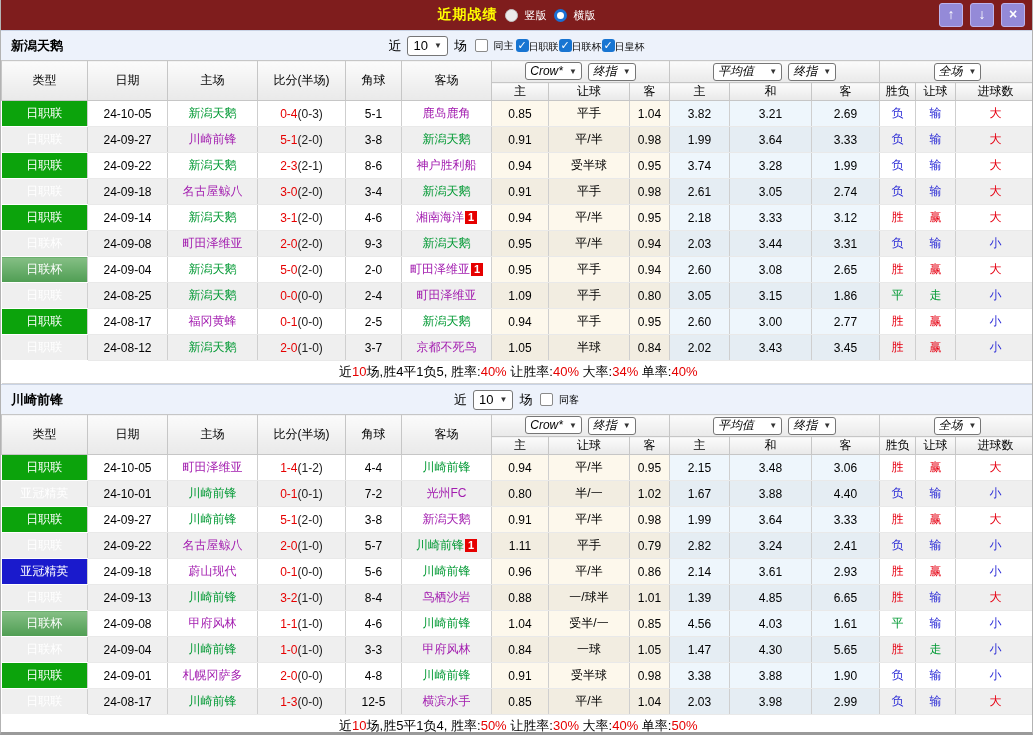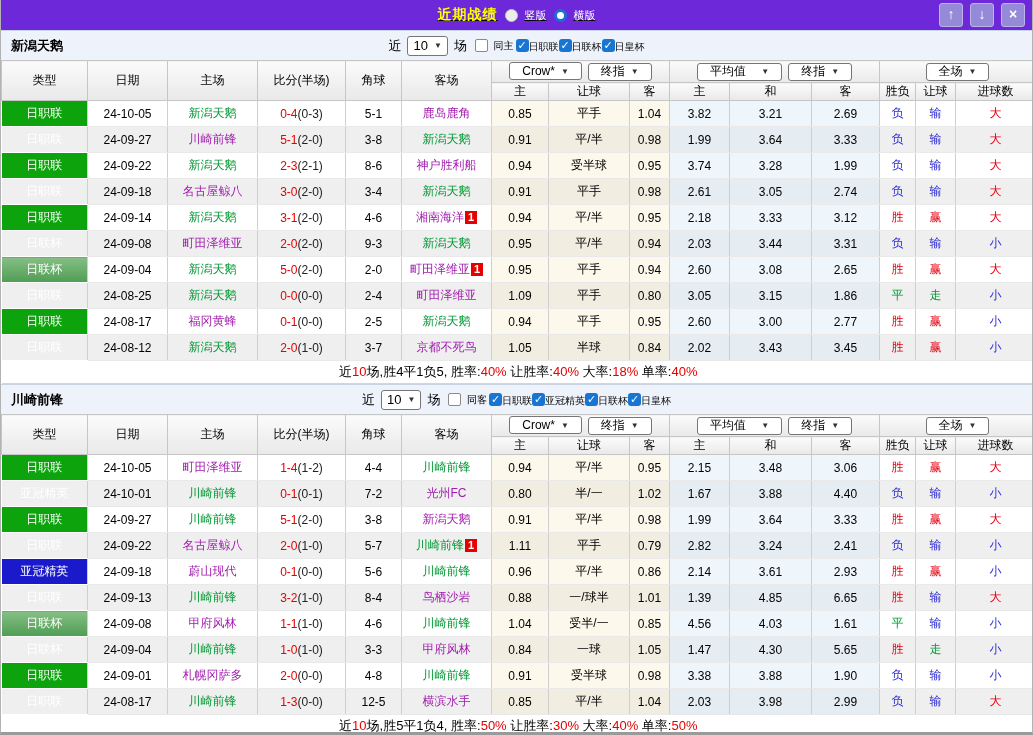--- a/index.html
+++ b/index.html
@@ -16,10 +16,9 @@
   }
   
   .titlebar {
-    height: 30px; background: #6d28d9;
+    height: 30px; background: #7f1d1d;
     display: flex; align-items: center; justify-content: center;
     position: relative;
-    text-decoration: underline;
   }
   .title-group { display: flex; align-items: center; gap: 7px; }
   .tb-title { color: #ffff00; font-weight: bold; font-size: 14px; letter-spacing: 1px; }

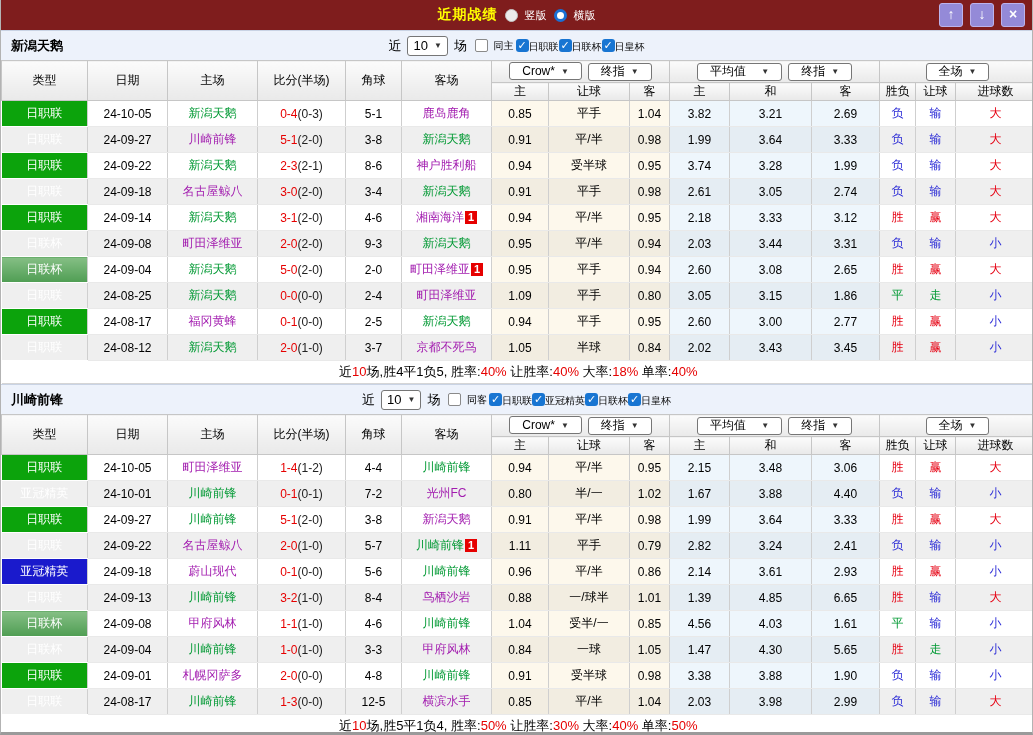--- a/index.html
+++ b/index.html
@@ -63,7 +63,7 @@
   }
   thead tr.grp th { height: 22px; }
   thead tr.sub th { height: 17px; }
-  thead .hsel { height: 18px; font-size: 12px; margin: 0 3px; padding: 0 12px; }
+  thead .hsel { height: 18px; font-size: 12px; margin: 0 3px; padding: 0 4px; font-style: italic; }
   tbody td { height: 26px; border-right: 1px solid #cfcfcf; border-bottom: 1px solid #e9e9e9; }
   tbody tr:nth-child(even) td { background: #efefef; }
   td.c-type { color: #fff; border-bottom: 1px solid #fff; font-size: 12px; }

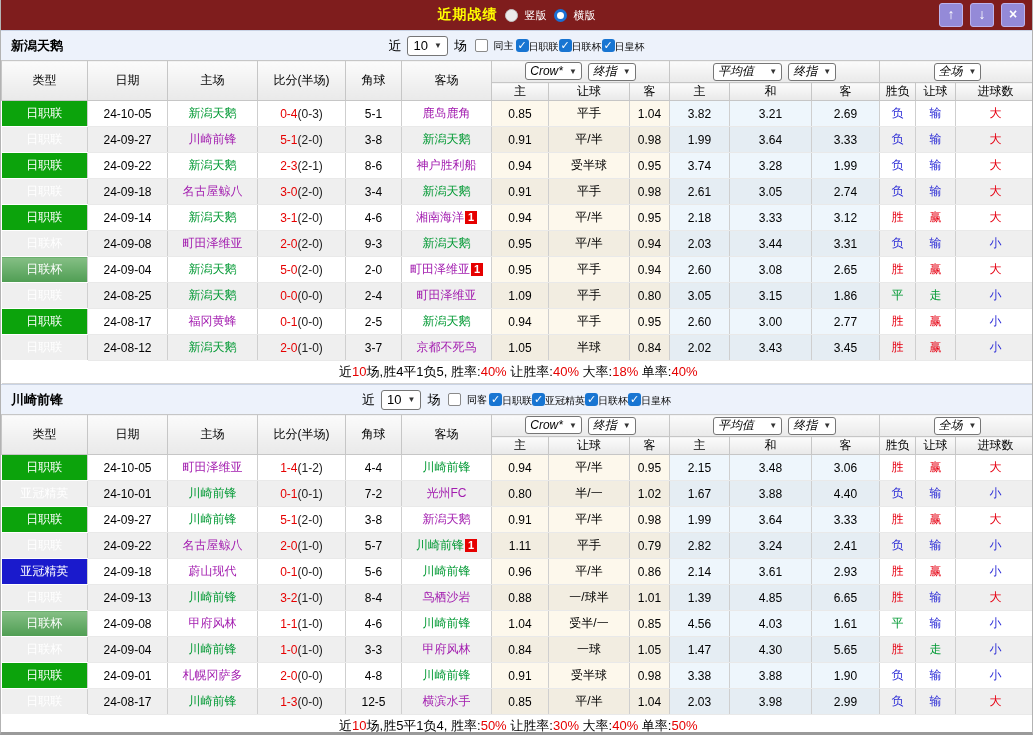--- a/index.html
+++ b/index.html
@@ -357,7 +357,7 @@
       </tbody>
     <tbody>
       <tr class="summary">
-          <td colspan="15" id="sum-0"><span class="">近</span><span class="sum-red">10</span><span class="">场,胜4平1负5, 胜率:</span><span class="sum-red">40%</span><span class=""> 让胜率:</span><span class="sum-red">40%</span><span class=""> 大率:</span><span class="sum-red">18%</span><span class=""> 单率:</span><span class="sum-red">40%</span></td>
+          <td colspan="15" id="sum-0"><span class="">近</span><span class="sum-red">10</span><span class="">场,胜4平1负5, 胜率:</span><span class="sum-red">40%</span><span class=""> 让胜率:</span><span class="sum-red">40%</span><span class=""> 大率:</span><span class="sum-red">34%</span><span class=""> 单率:</span><span class="sum-red">40%</span></td>
         </tr>
     </tbody>
   </table>

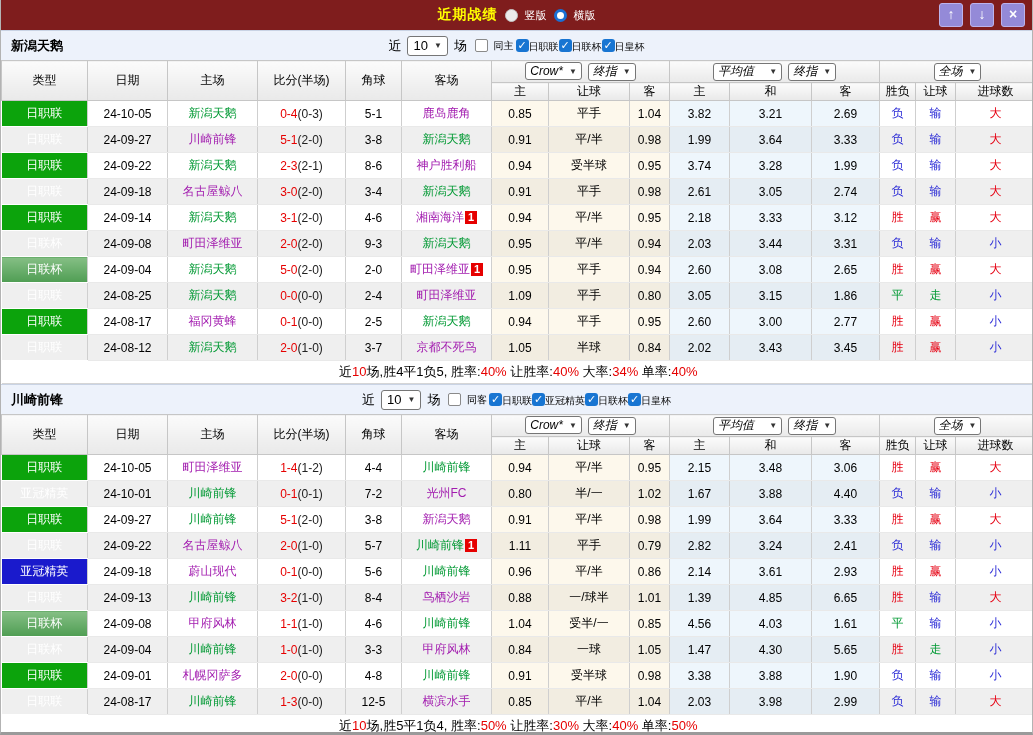--- a/index.html
+++ b/index.html
@@ -373,7 +373,6 @@
       <span>场</span>&nbsp;
       <span class="cbx off"></span>
       <span class="cbx-label">同客</span>
-      <span class="leagues" id="leagues-1"><span class="cbx on"></span><span class="cbx-label">日职联</span><span class="cbx on"></span><span class="cbx-label">亚冠精英</span><span class="cbx on"></span><span class="cbx-label">日联杯</span><span class="cbx on"></span><span class="cbx-label">日皇杯</span></span>
     </span>
   </div>
   <table>

